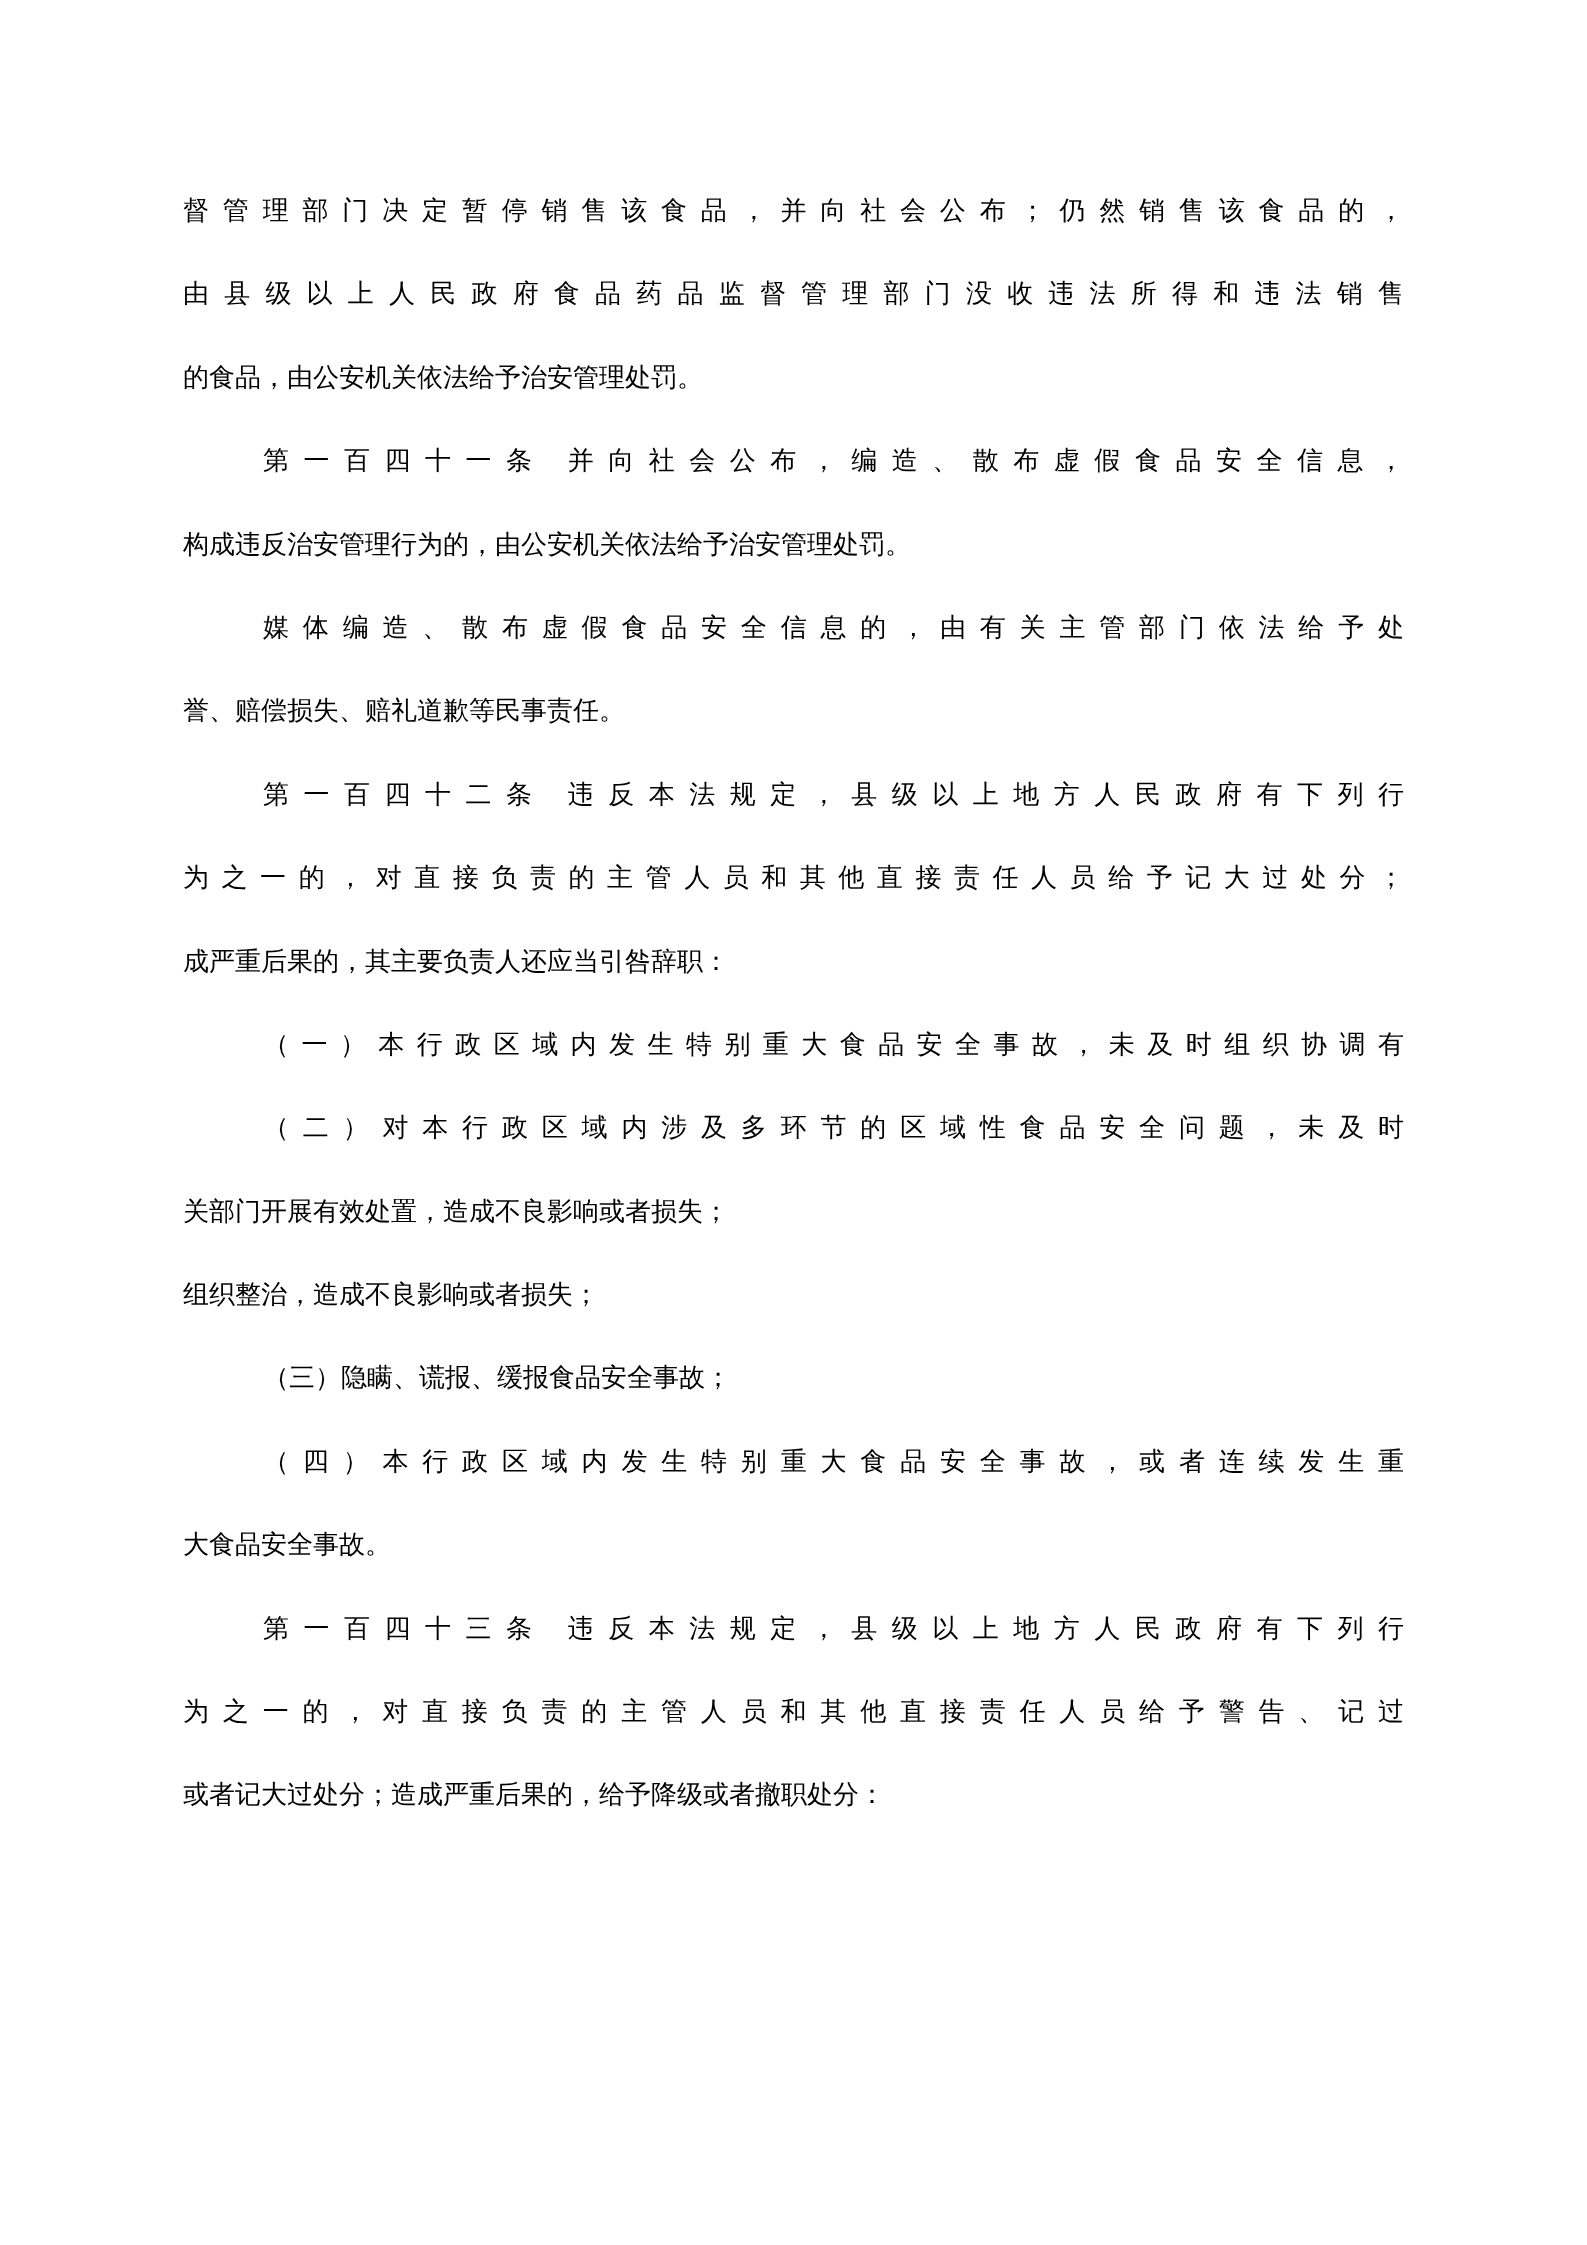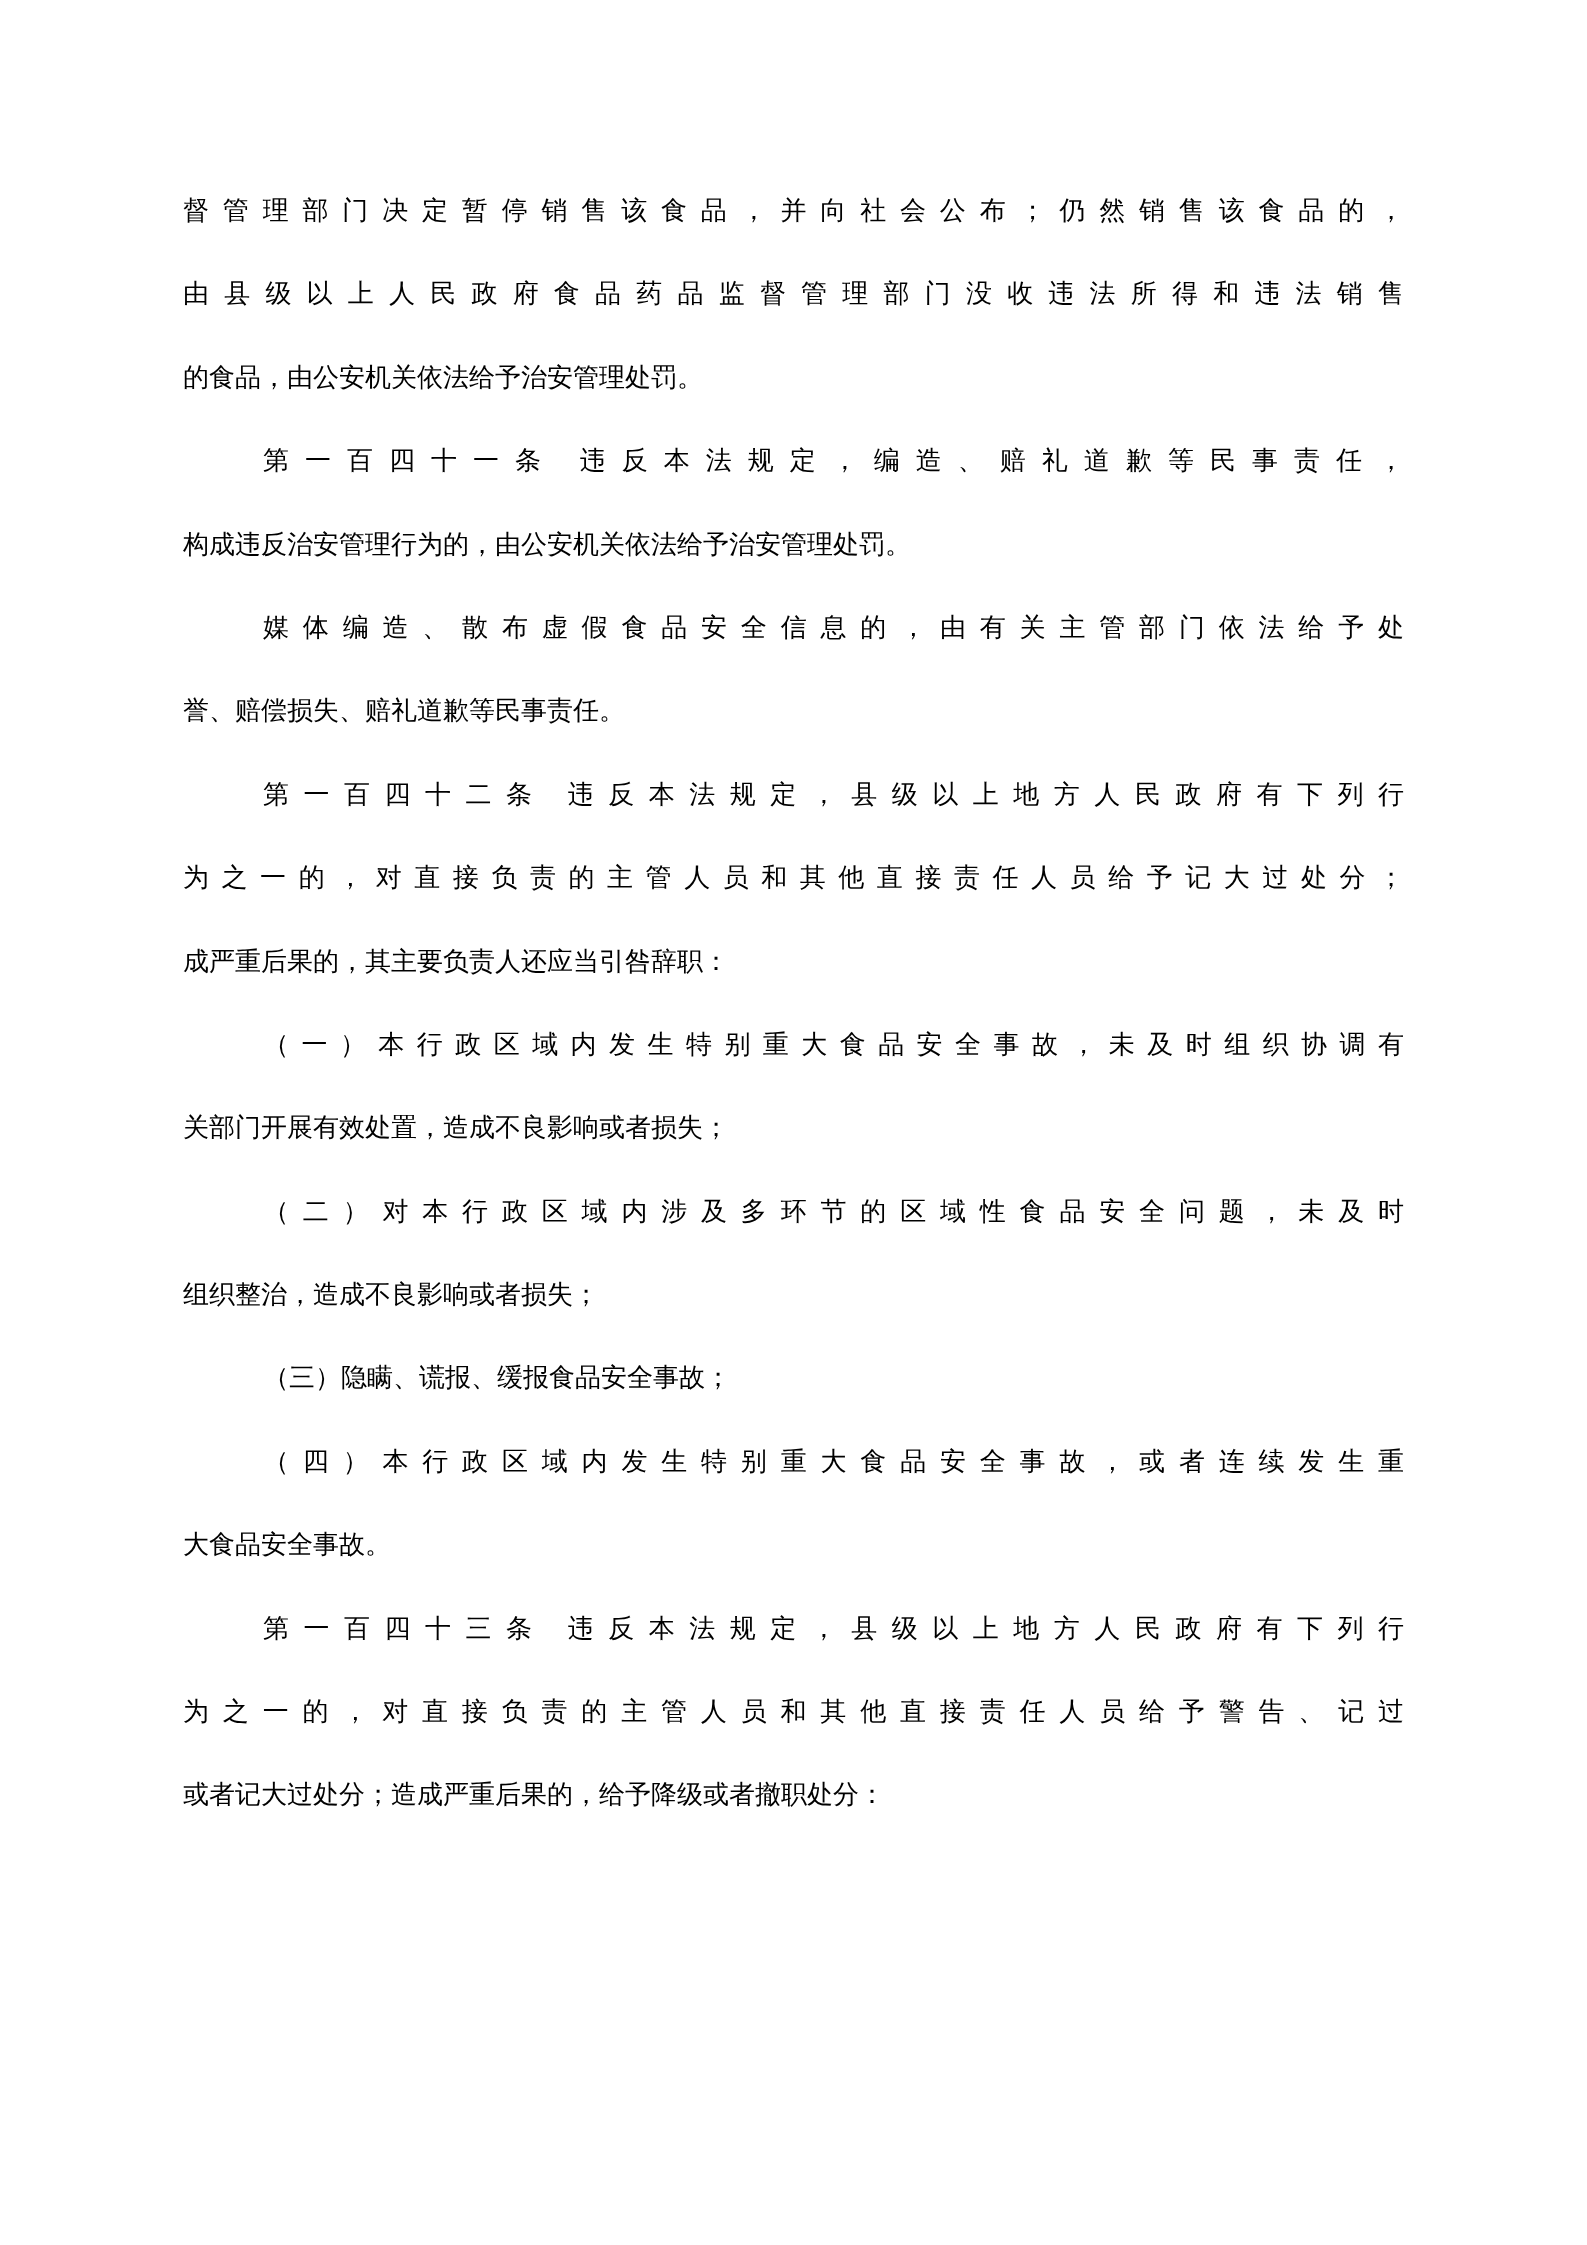--- a/index.html
+++ b/index.html
@@ -52,7 +52,7 @@
     <div class="line j">督管理部门决定暂停销售该食品，并向社会公布；仍然销售该食品的，</div>
     <div class="line j">由县级以上人民政府食品药品监督管理部门没收违法所得和违法销售</div>
     <div class="line e">的食品，由公安机关依法给予治安管理处罚。</div>
-    <div class="line j ind">第一百四十一条 违反本法规定，编造、赔礼道歉等民事责任，</div>
+    <div class="line j ind">第一百四十一条 并向社会公布，编造、散布虚假食品安全信息，</div>
     <div class="line e">构成违反治安管理行为的，由公安机关依法给予治安管理处罚。</div>
     <div class="line j ind">媒体编造、散布虚假食品安全信息的，由有关主管部门依法给予处</div>
     <div class="line e">誉、赔偿损失、赔礼道歉等民事责任。</div>

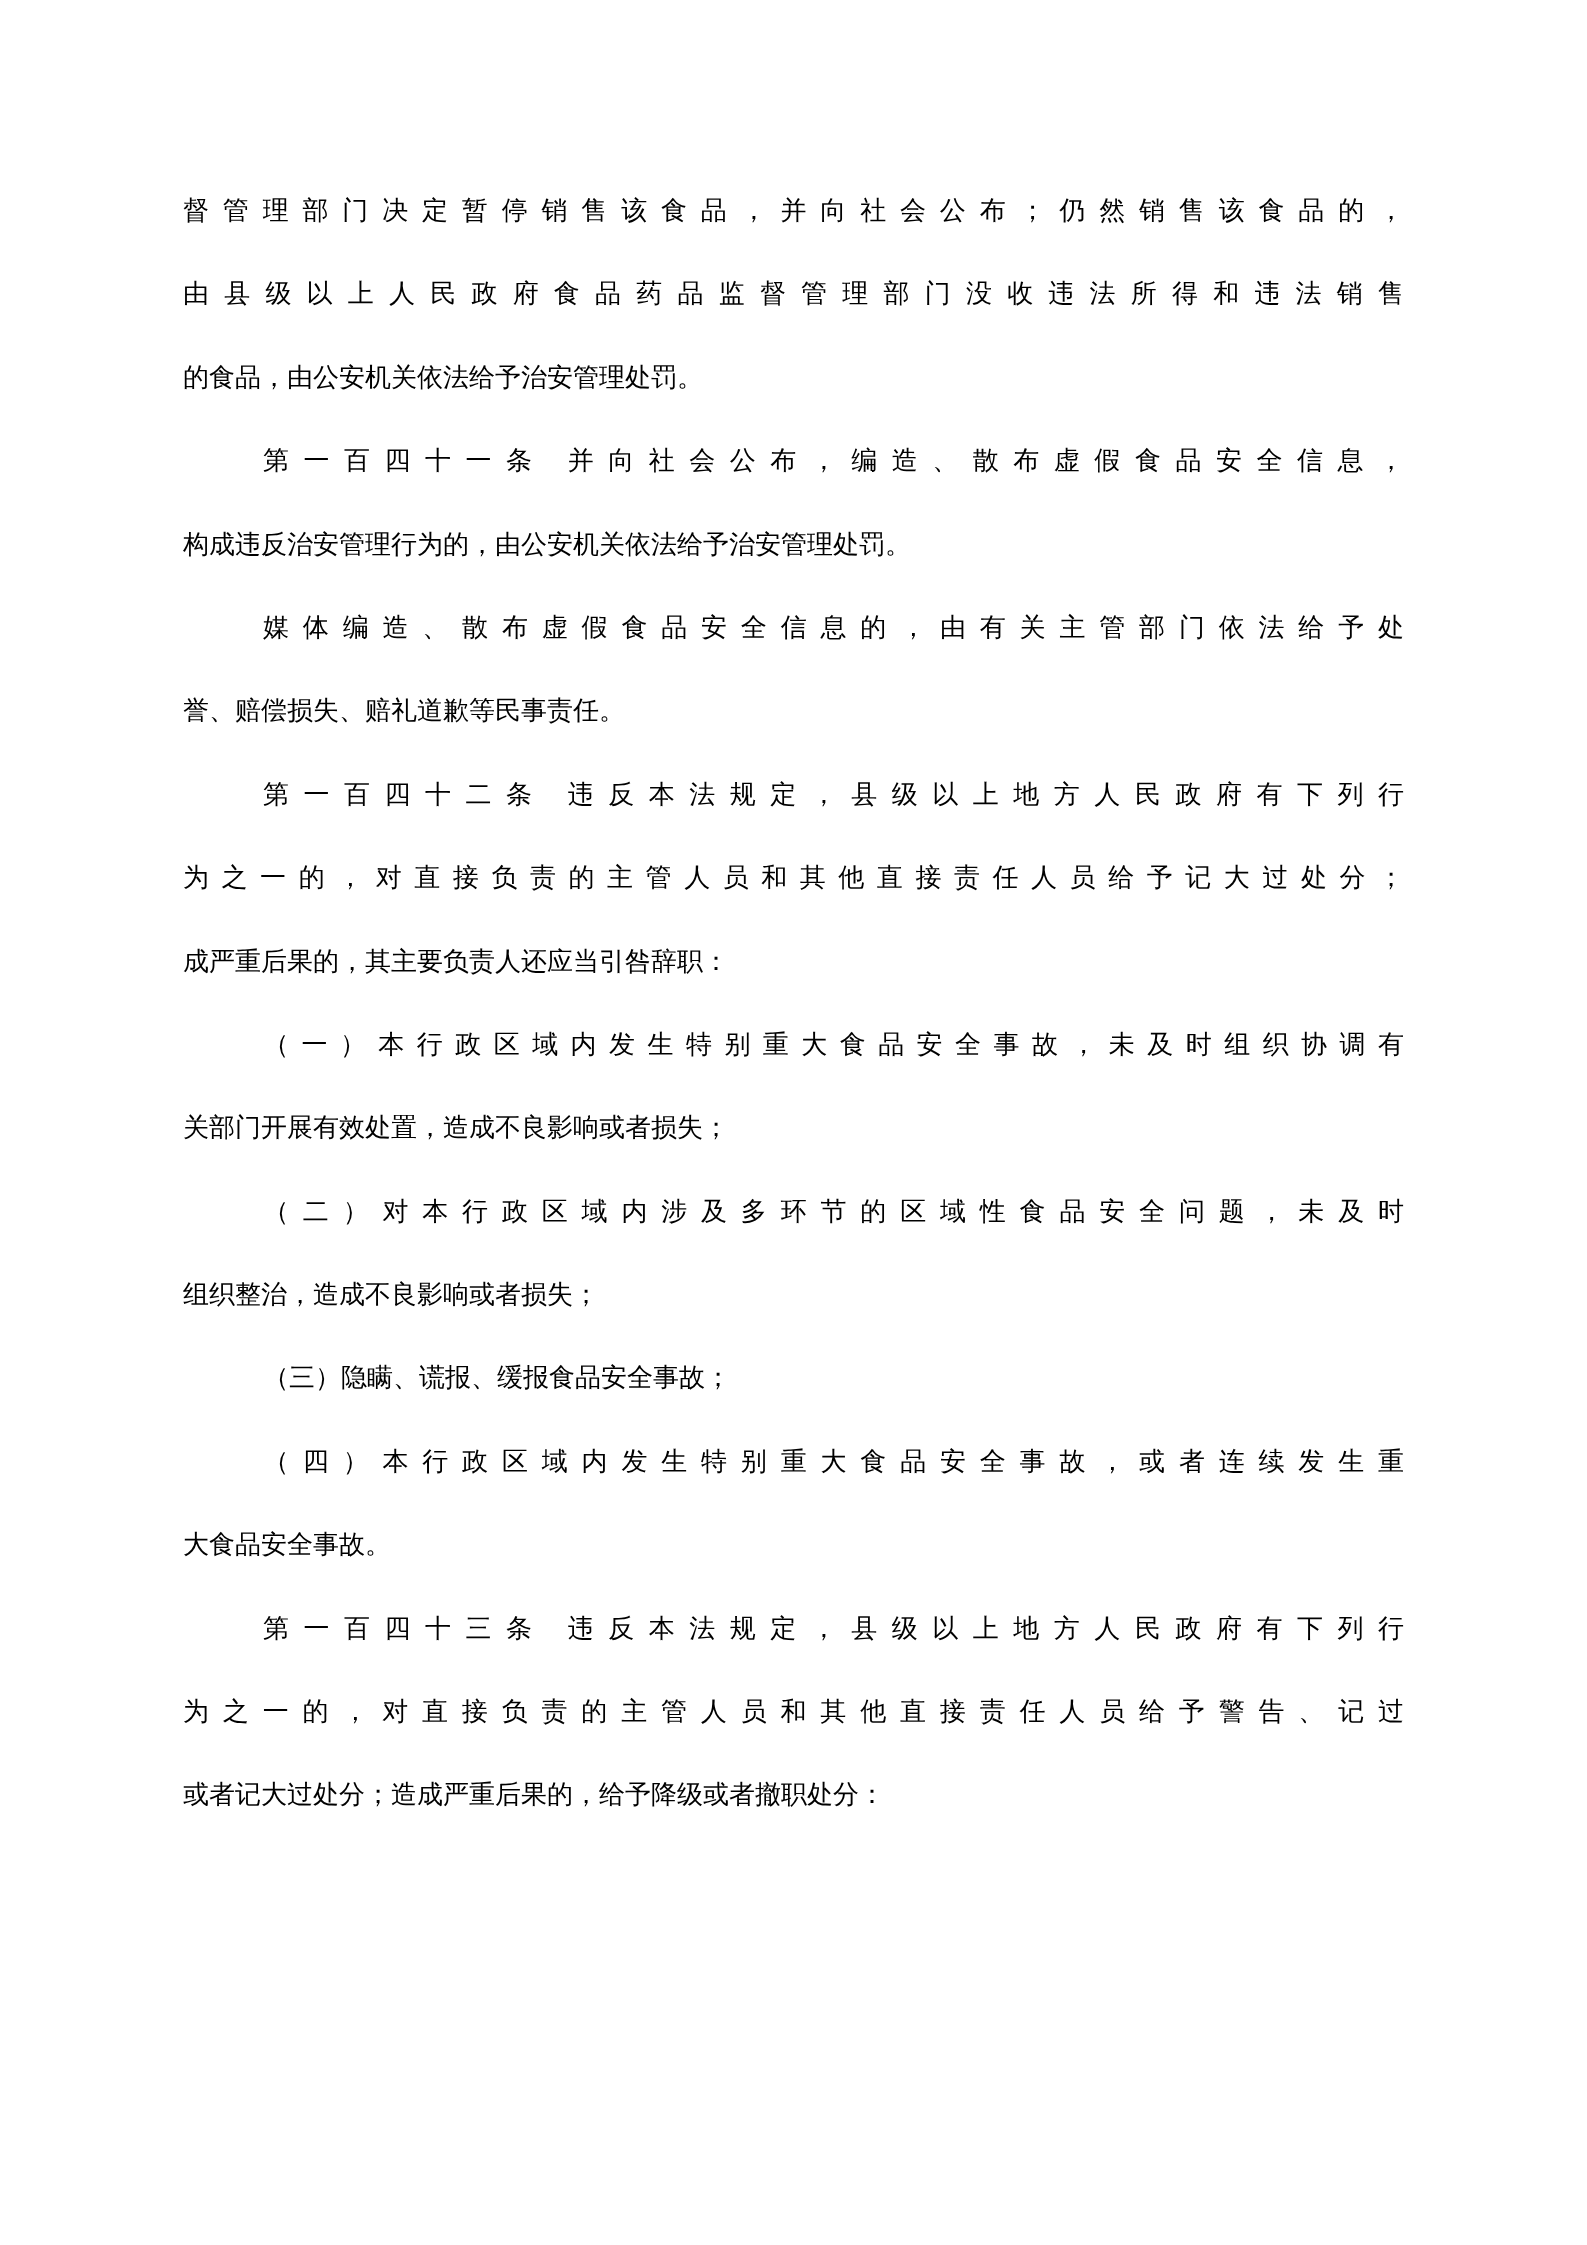--- a/index.html
+++ b/index.html
@@ -60,8 +60,8 @@
     <div class="line j">为之一的，对直接负责的主管人员和其他直接责任人员给予记大过处分；</div>
     <div class="line e">成严重后果的，其主要负责人还应当引咎辞职：</div>
     <div class="line j ind">（一）本行政区域内发生特别重大食品安全事故，未及时组织协调有</div>
+    <div class="line j ind">（二）对本行政区域内涉及多环节的区域性食品安全问题，未及时</div>
     <div class="line e">关部门开展有效处置，造成不良影响或者损失；</div>
-    <div class="line j ind">（二）对本行政区域内涉及多环节的区域性食品安全问题，未及时</div>
     <div class="line e">组织整治，造成不良影响或者损失；</div>
     <div class="line e ind">（三）隐瞒、谎报、缓报食品安全事故；</div>
     <div class="line j ind">（四）本行政区域内发生特别重大食品安全事故，或者连续发生重</div>

